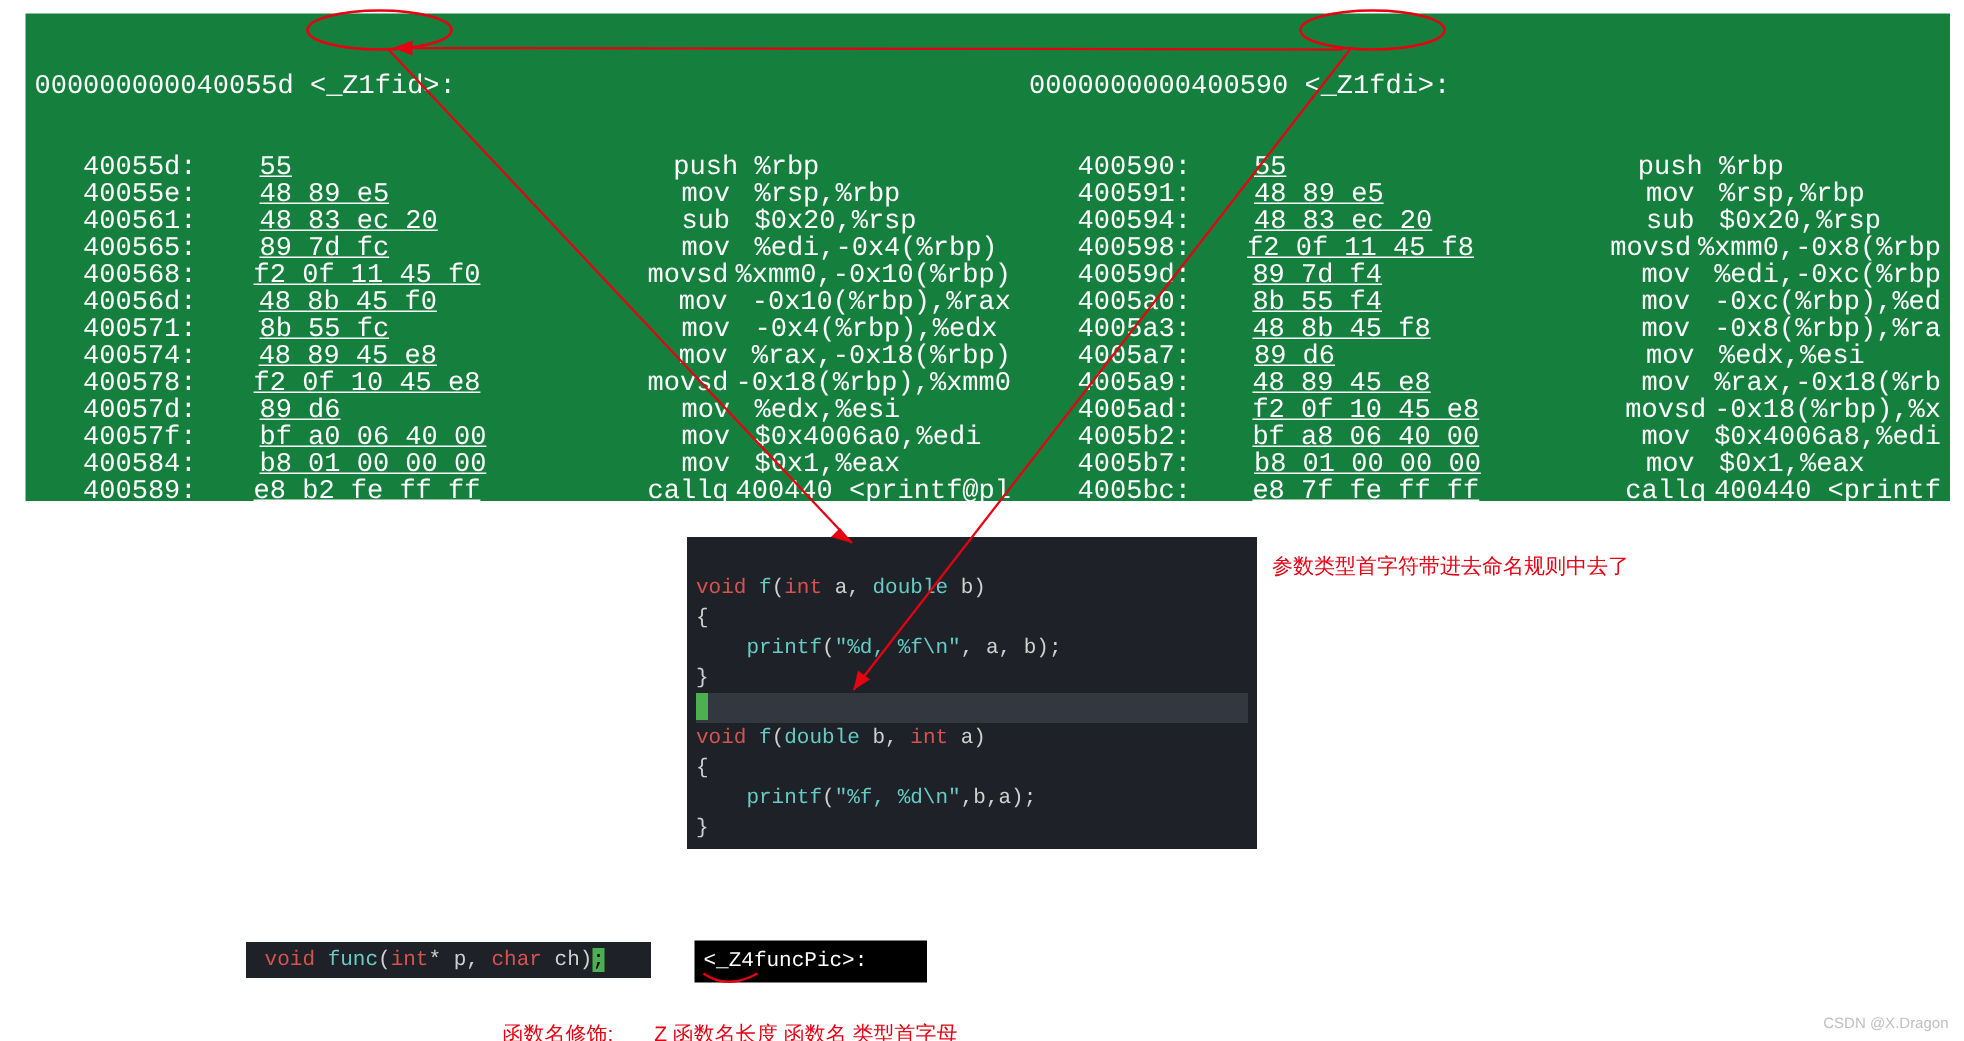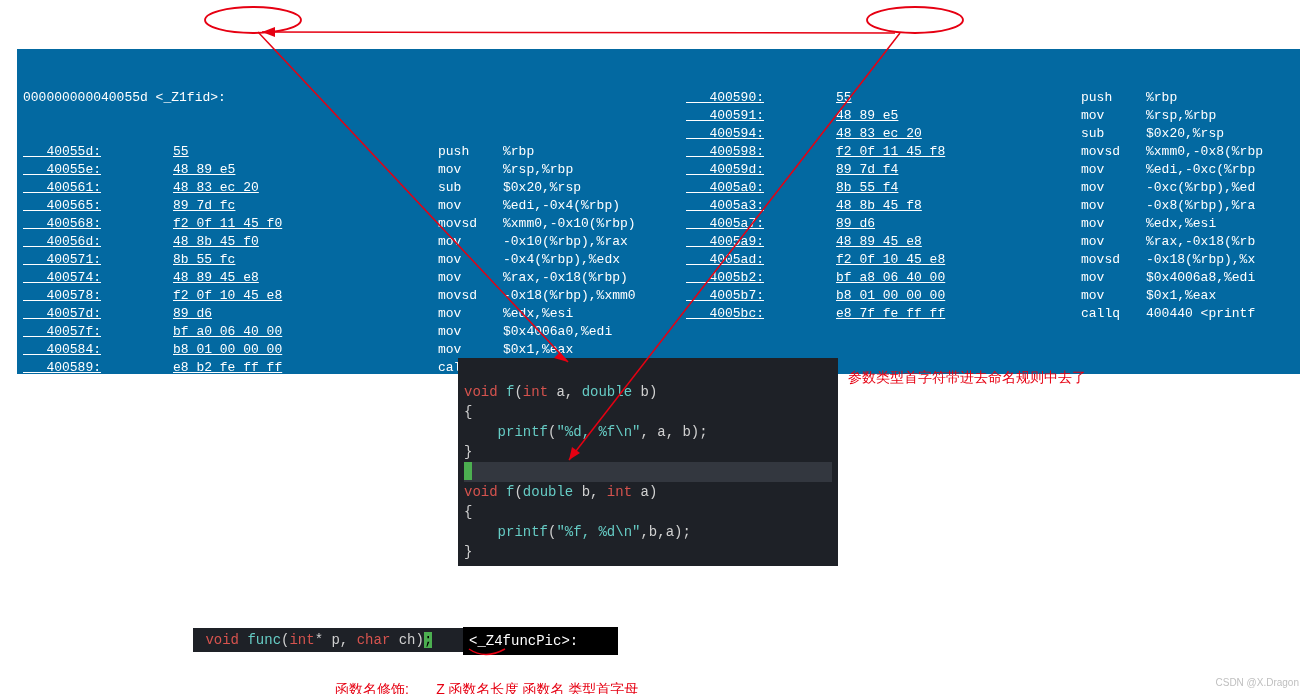--- a/index.html
+++ b/index.html
@@ -4,7 +4,7 @@
 <style>
   * { margin: 0; padding: 0; box-sizing: border-box; }
   body { background: #fff; font-family: Consolas, "Courier New", monospace; width: 1309px; height: 694px; position: relative; overflow: hidden; }
-  .asm-block { background: #0369a1; color: #fff; font-size: 13px; line-height: 18px; white-space: pre; position: absolute; overflow: hidden; margin-top: 40px; }
+  .asm-block { background: #15803d; color: #fff; font-size: 18px; line-height: 18px; white-space: pre; position: absolute; overflow: hidden; }
   .asm-left  { left: 17px; top: 9px; width: 663px; height: 325px; padding: 4px 6px; }
   .asm-right { left: 680px; top: 9px; width: 620px; height: 325px; padding: 4px 6px; }
   .asm-line { display: flex; }

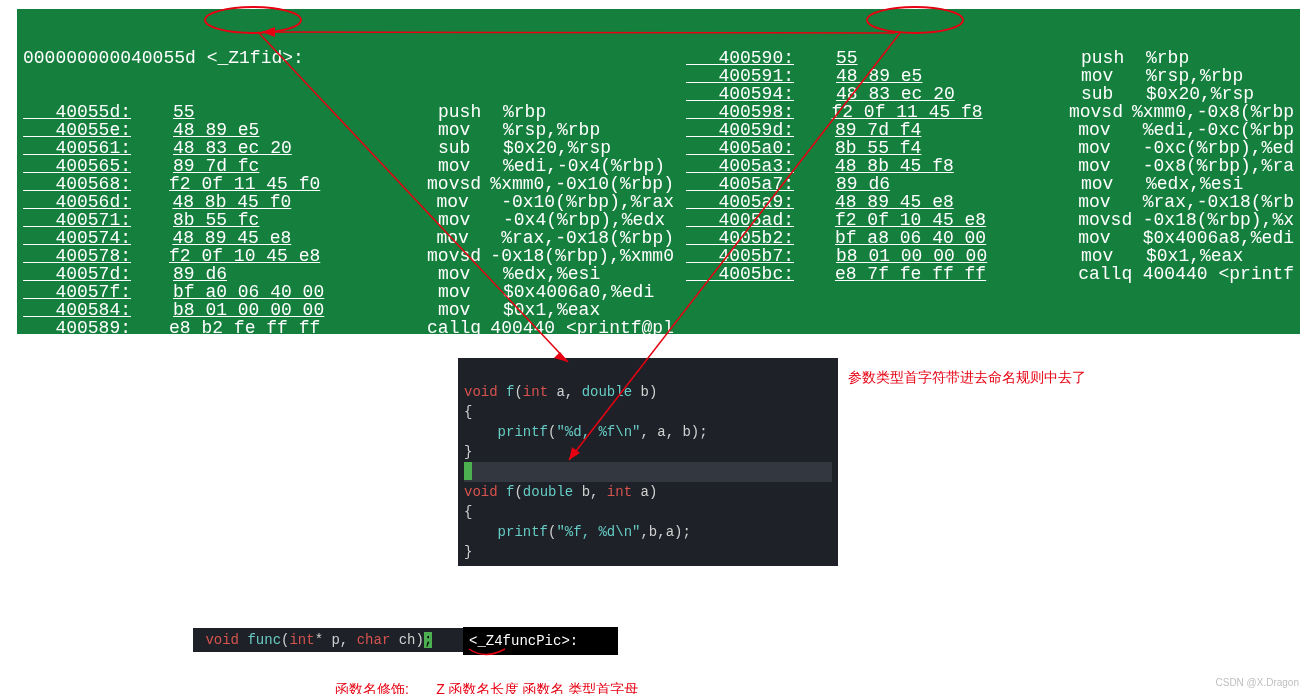--- a/index.html
+++ b/index.html
@@ -40,6 +40,7 @@
 </div>
 
 <div class="asm-block asm-right">
+  <div>0000000000400590 &lt;_Z1fdi&gt;:</div>
   <div id="asm-right-body"><div class="asm-line"><span class="addr" style="width: 150px;">   400590:</span><span class="hex" style="width: 245px;">55</span><span class="mn" style="width: 65px;">push</span><span class="ops">%rbp</span></div><div class="asm-line"><span class="addr" style="width: 150px;">   400591:</span><span class="hex" style="width: 245px;">48 89 e5</span><span class="mn" style="width: 65px;">mov</span><span class="ops">%rsp,%rbp</span></div><div class="asm-line"><span class="addr" style="width: 150px;">   400594:</span><span class="hex" style="width: 245px;">48 83 ec 20</span><span class="mn" style="width: 65px;">sub</span><span class="ops">$0x20,%rsp</span></div><div class="asm-line"><span class="addr" style="width: 150px;">   400598:</span><span class="hex" style="width: 245px;">f2 0f 11 45 f8</span><span class="mn" style="width: 65px;">movsd</span><span class="ops">%xmm0,-0x8(%rbp</span></div><div class="asm-line"><span class="addr" style="width: 150px;">   40059d:</span><span class="hex" style="width: 245px;">89 7d f4</span><span class="mn" style="width: 65px;">mov</span><span class="ops">%edi,-0xc(%rbp</span></div><div class="asm-line"><span class="addr" style="width: 150px;">   4005a0:</span><span class="hex" style="width: 245px;">8b 55 f4</span><span class="mn" style="width: 65px;">mov</span><span class="ops">-0xc(%rbp),%ed</span></div><div class="asm-line"><span class="addr" style="width: 150px;">   4005a3:</span><span class="hex" style="width: 245px;">48 8b 45 f8</span><span class="mn" style="width: 65px;">mov</span><span class="ops">-0x8(%rbp),%ra</span></div><div class="asm-line"><span class="addr" style="width: 150px;">   4005a7:</span><span class="hex" style="width: 245px;">89 d6</span><span class="mn" style="width: 65px;">mov</span><span class="ops">%edx,%esi</span></div><div class="asm-line"><span class="addr" style="width: 150px;">   4005a9:</span><span class="hex" style="width: 245px;">48 89 45 e8</span><span class="mn" style="width: 65px;">mov</span><span class="ops">%rax,-0x18(%rb</span></div><div class="asm-line"><span class="addr" style="width: 150px;">   4005ad:</span><span class="hex" style="width: 245px;">f2 0f 10 45 e8</span><span class="mn" style="width: 65px;">movsd</span><span class="ops">-0x18(%rbp),%x</span></div><div class="asm-line"><span class="addr" style="width: 150px;">   4005b2:</span><span class="hex" style="width: 245px;">bf a8 06 40 00</span><span class="mn" style="width: 65px;">mov</span><span class="ops">$0x4006a8,%edi</span></div><div class="asm-line"><span class="addr" style="width: 150px;">   4005b7:</span><span class="hex" style="width: 245px;">b8 01 00 00 00</span><span class="mn" style="width: 65px;">mov</span><span class="ops">$0x1,%eax</span></div><div class="asm-line"><span class="addr" style="width: 150px;">   4005bc:</span><span class="hex" style="width: 245px;">e8 7f fe ff ff</span><span class="mn" style="width: 65px;">callq</span><span class="ops">400440 &lt;printf</span></div></div>
 </div>
 

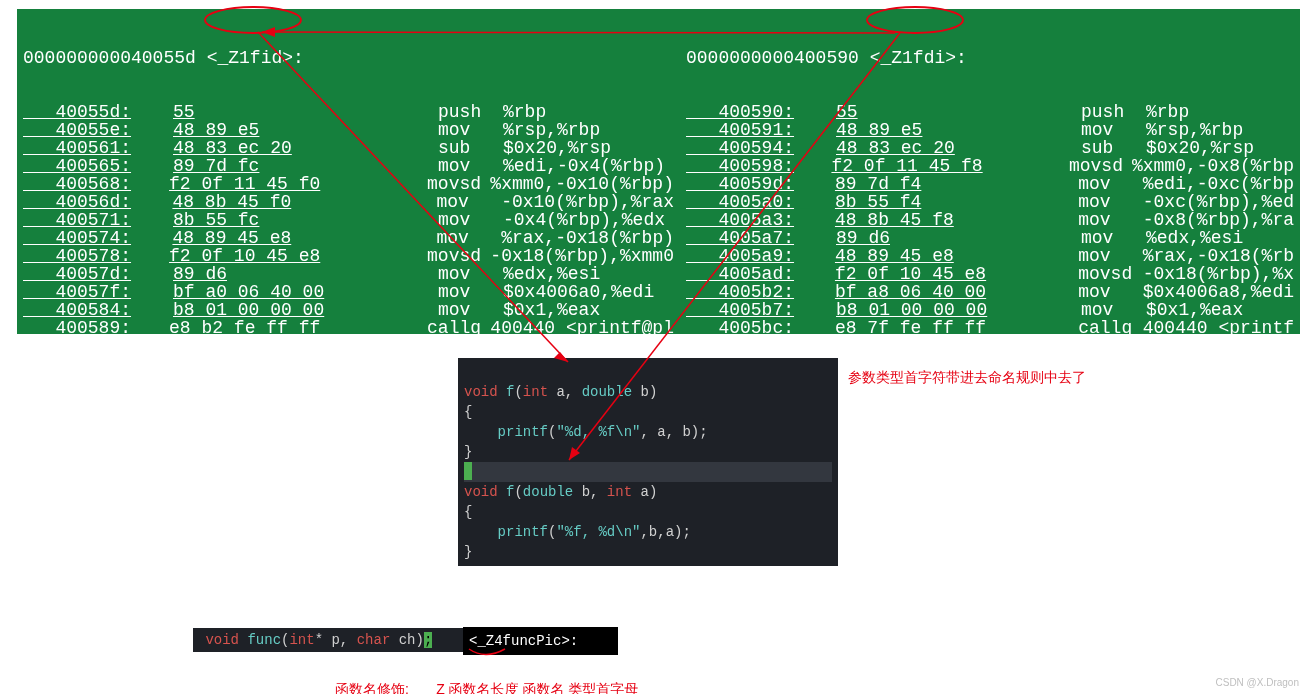--- a/index.html
+++ b/index.html
@@ -8,7 +8,7 @@
   .asm-left  { left: 17px; top: 9px; width: 663px; height: 325px; padding: 4px 6px; }
   .asm-right { left: 680px; top: 9px; width: 620px; height: 325px; padding: 4px 6px; }
   .asm-line { display: flex; }
-  .addr { display: inline-block; width: 150px; text-decoration: underline; }
+  .addr { display: inline-block; width: 150px; }
   .hex  { display: inline-block; width: 270px; text-decoration: underline; }
   .mn   { display: inline-block; width: 65px; color: #fff; }
   .ops  { display: inline-block; }

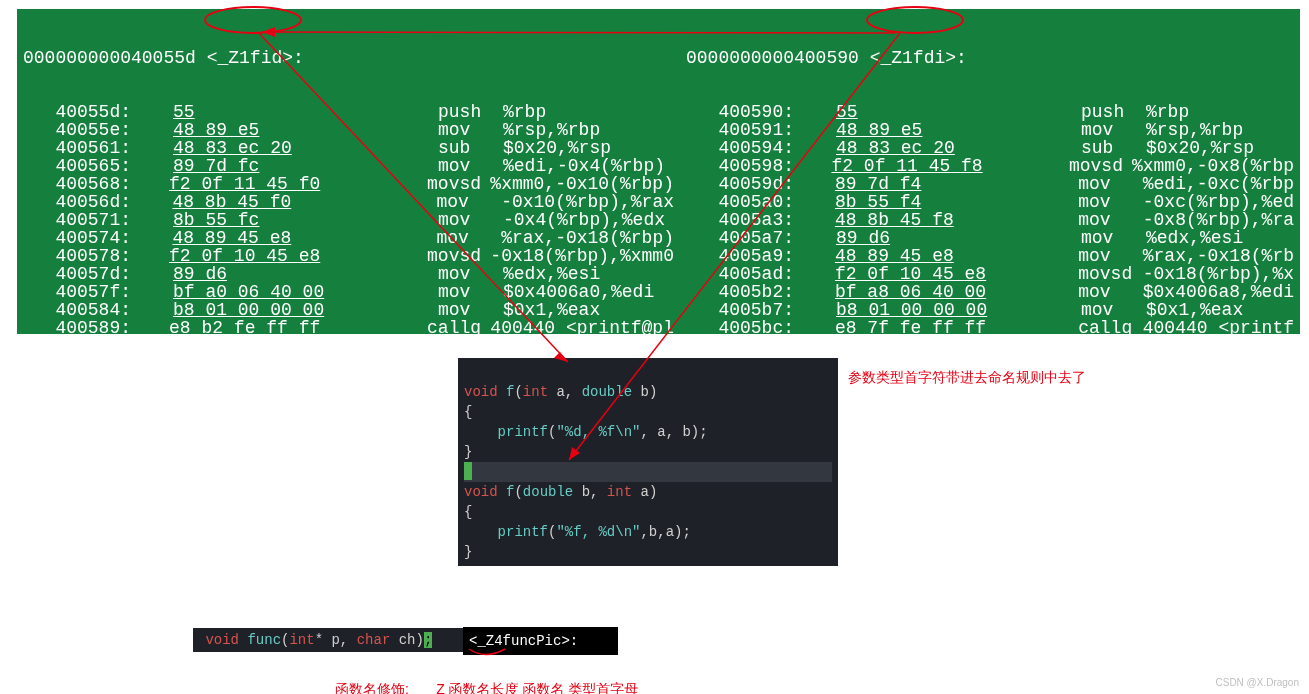--- a/index.html
+++ b/index.html
@@ -10,7 +10,7 @@
   .asm-line { display: flex; }
   .addr { display: inline-block; width: 150px; }
   .hex  { display: inline-block; width: 270px; text-decoration: underline; }
-  .mn   { display: inline-block; width: 65px; color: #fff; }
+  .mn   { display: inline-block; width: 65px; color: #fff; text-align: center; }
   .ops  { display: inline-block; }
   .code-box { position: absolute; background: #1e2127; color: #d0d0d0; font-size: 14px; line-height: 20px; padding: 4px 6px; white-space: pre; }
   .code1 { left: 458px; top: 358px; width: 380px; }

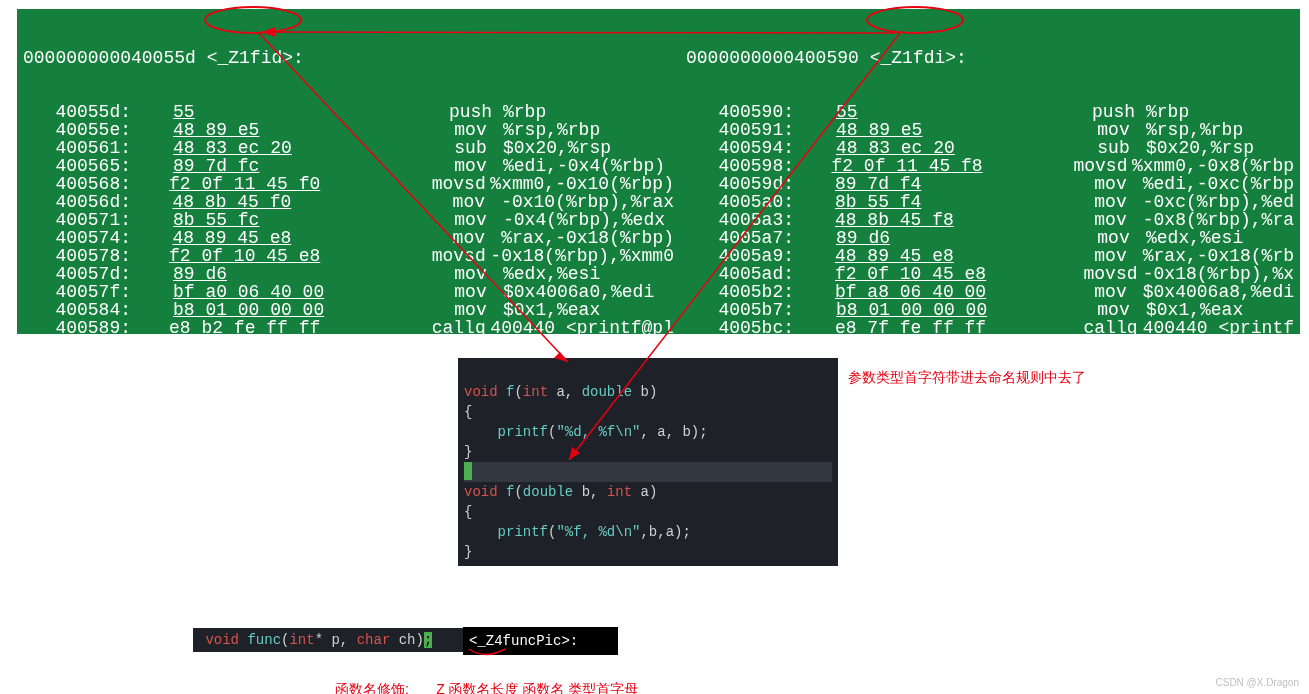--- a/index.html
+++ b/index.html
@@ -14,7 +14,7 @@
   .ops  { display: inline-block; }
   .code-box { position: absolute; background: #1e2127; color: #d0d0d0; font-size: 14px; line-height: 20px; padding: 4px 6px; white-space: pre; }
   .code1 { left: 458px; top: 358px; width: 380px; }
-  .code2 { left: 193px; top: 628px; width: 270px; padding:2px 4px; }
+  .code2 { left: 164px; top: 628px; width: 270px; padding:2px 4px; }
   .code3 { left: 463px; top: 627px; width: 155px; background:#000; color:#fff; }
   .kw-void { color: #d6534e; }
   .kw-int  { color: #d6534e; }

